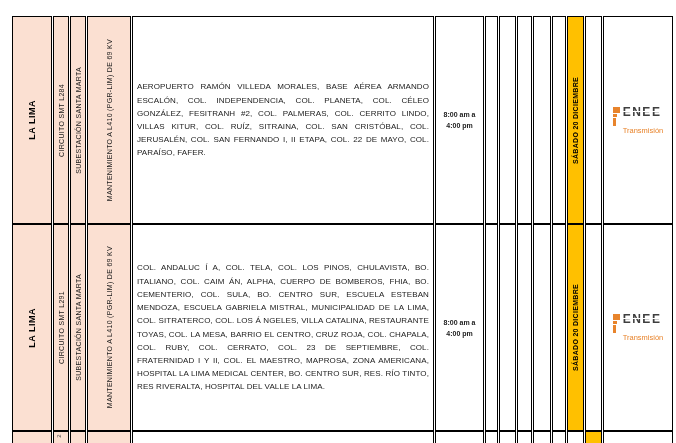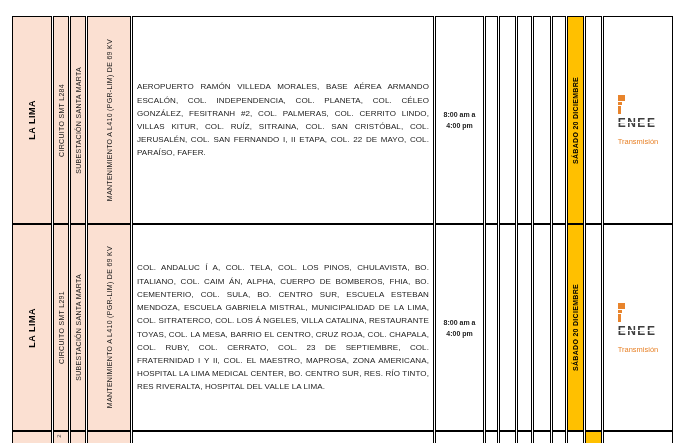--- a/index.html
+++ b/index.html
@@ -54,7 +54,7 @@
   .time-line { font-size: 7px; font-weight: bold; color: #1a1a1a; line-height: 11px; }
 
   
-  .logo { display: flex; align-items: flex-start; gap: 3px; flex-direction: column; }
+  .logo { display: flex; align-items: flex-start; gap: 3px; }
   .mark { display: flex; flex-direction: column; align-items: flex-start; padding-top: 1px; }
   .mark .m1 { width: 7px; height: 6px; background: #E8842C; }
   .mark .m2 { width: 4px; height: 3px; background: #E8842C; margin-top: 1px; }

